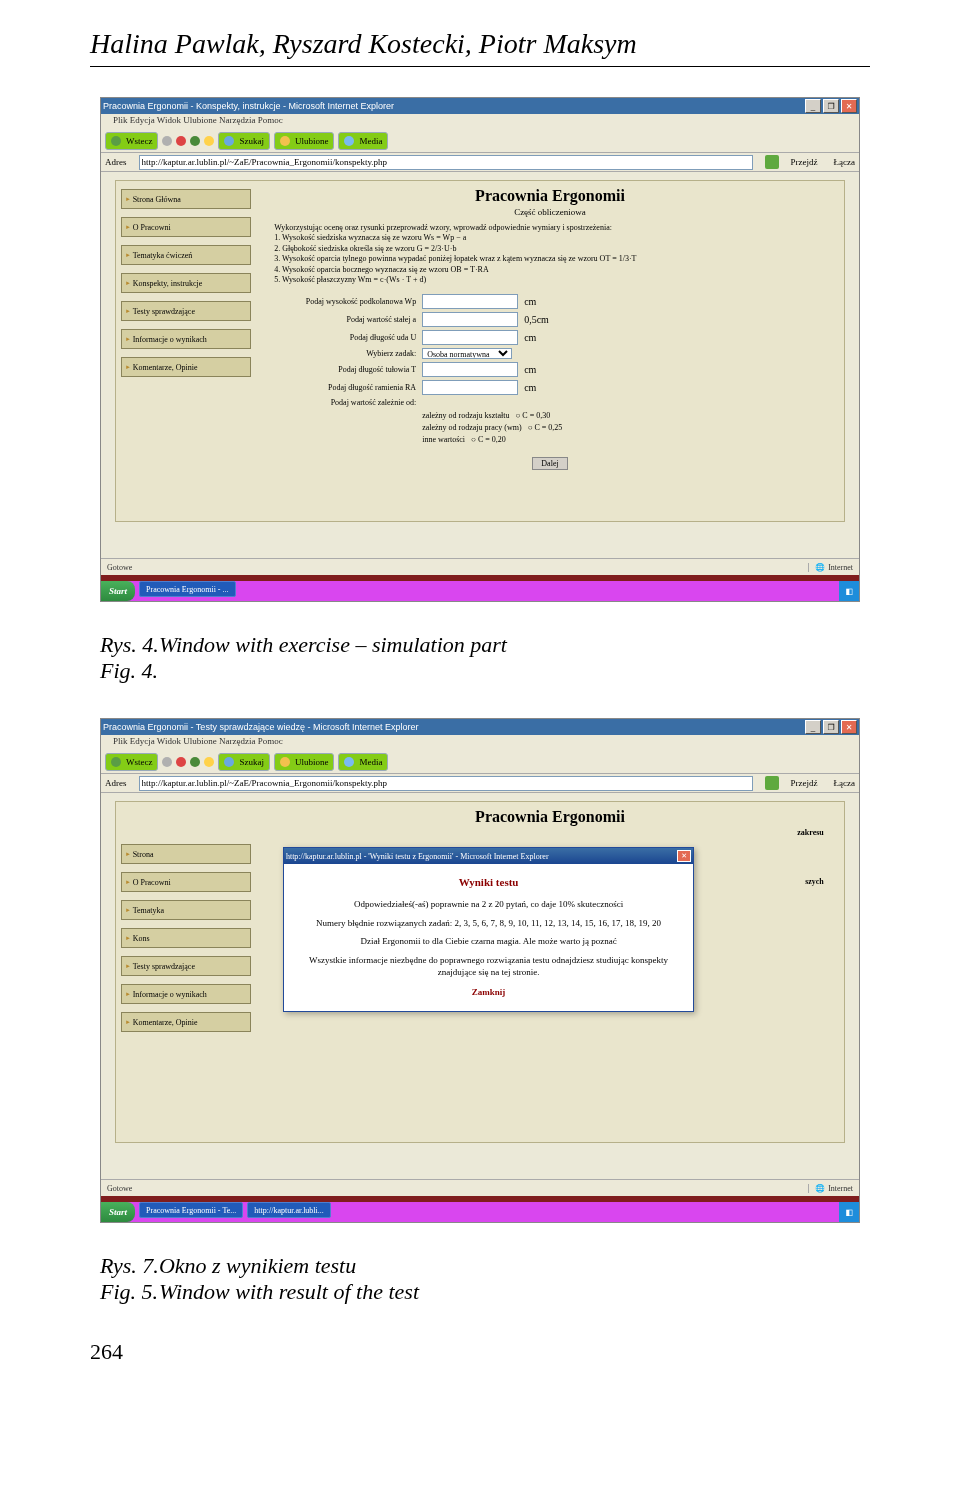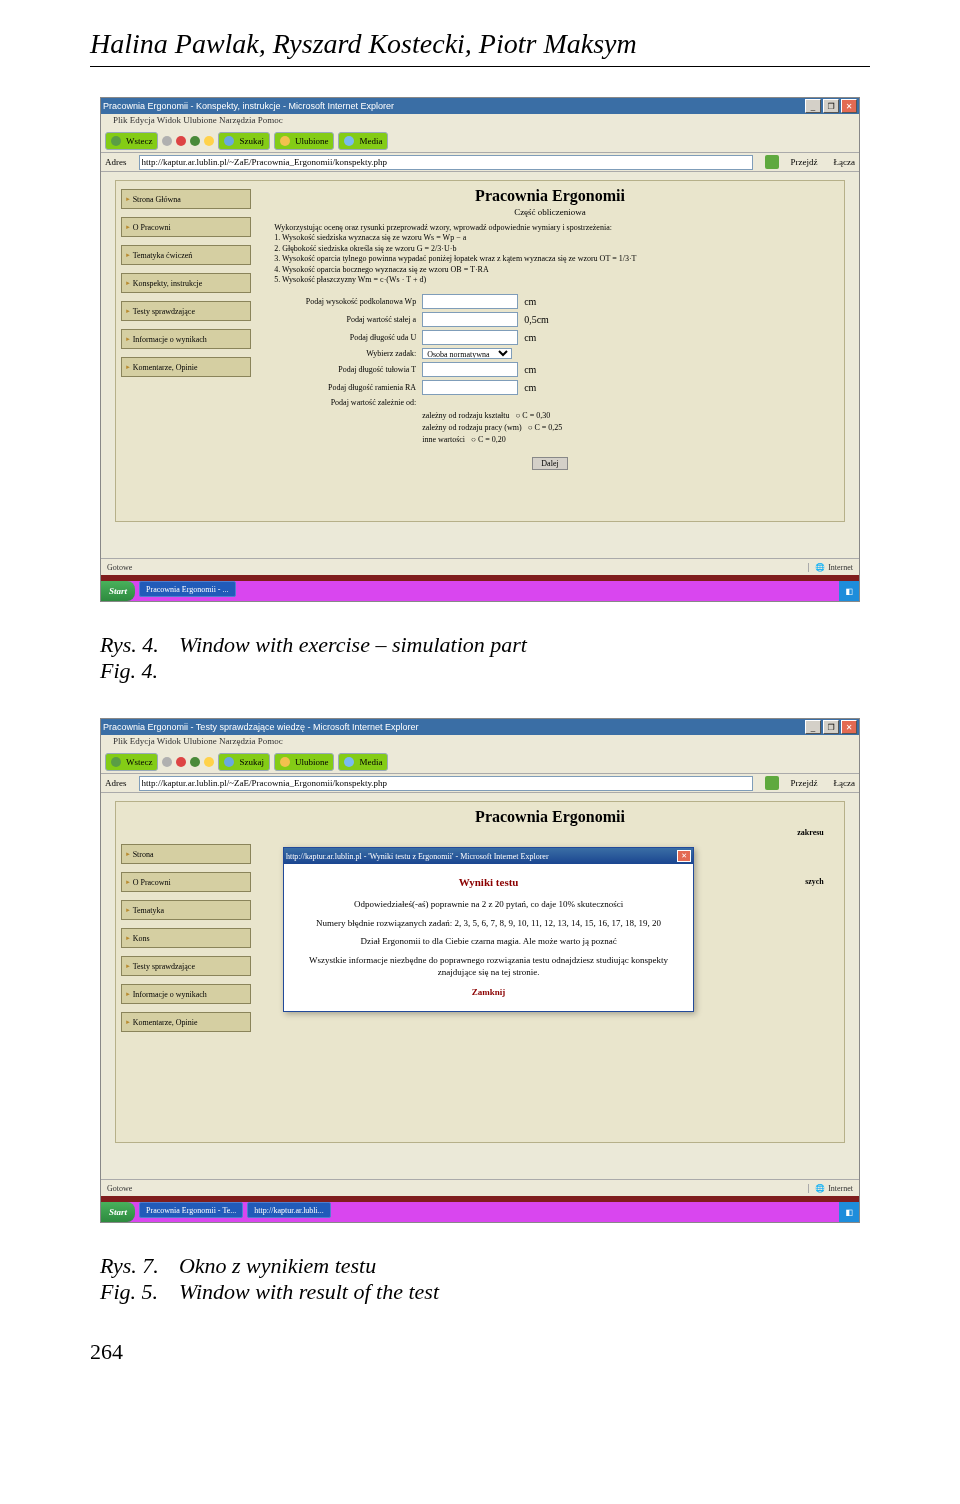--- a/index.html
+++ b/index.html
@@ -36,7 +36,7 @@
 .start{height:100%;background:linear-gradient(#49b15c,#2d8a3e);padding:0 8px;display:flex;align-items:center;font-weight:bold;font-style:italic;border-radius:0 8px 8px 0}
 .task-app{background:#215bb9;border:1px solid #4e7fd0;height:14px;display:flex;align-items:center;padding:0 6px;margin-left:4px;border-radius:2px;font-size:8px;max-width:140px;overflow:hidden}
 .tray{margin-left:auto;background:#1e8ddb;height:100%;display:flex;align-items:center;padding:0 6px;font-size:8px;gap:4px}
-.caption{display:flex;gap:20px;font:italic 22px Georgia,serif;margin:0 0 34px;padding-left:10px}
+.caption{display:flex;font:italic 22px Georgia,serif;margin:0 0 34px;padding-left:10px}
 .caption .lab{width:80px}
 
 .popup{position:absolute;top:14%;left:24%;width:54%;background:#fff;border:1px solid #224a99;box-shadow:2px 2px 6px rgba(0,0,0,0.3)}

